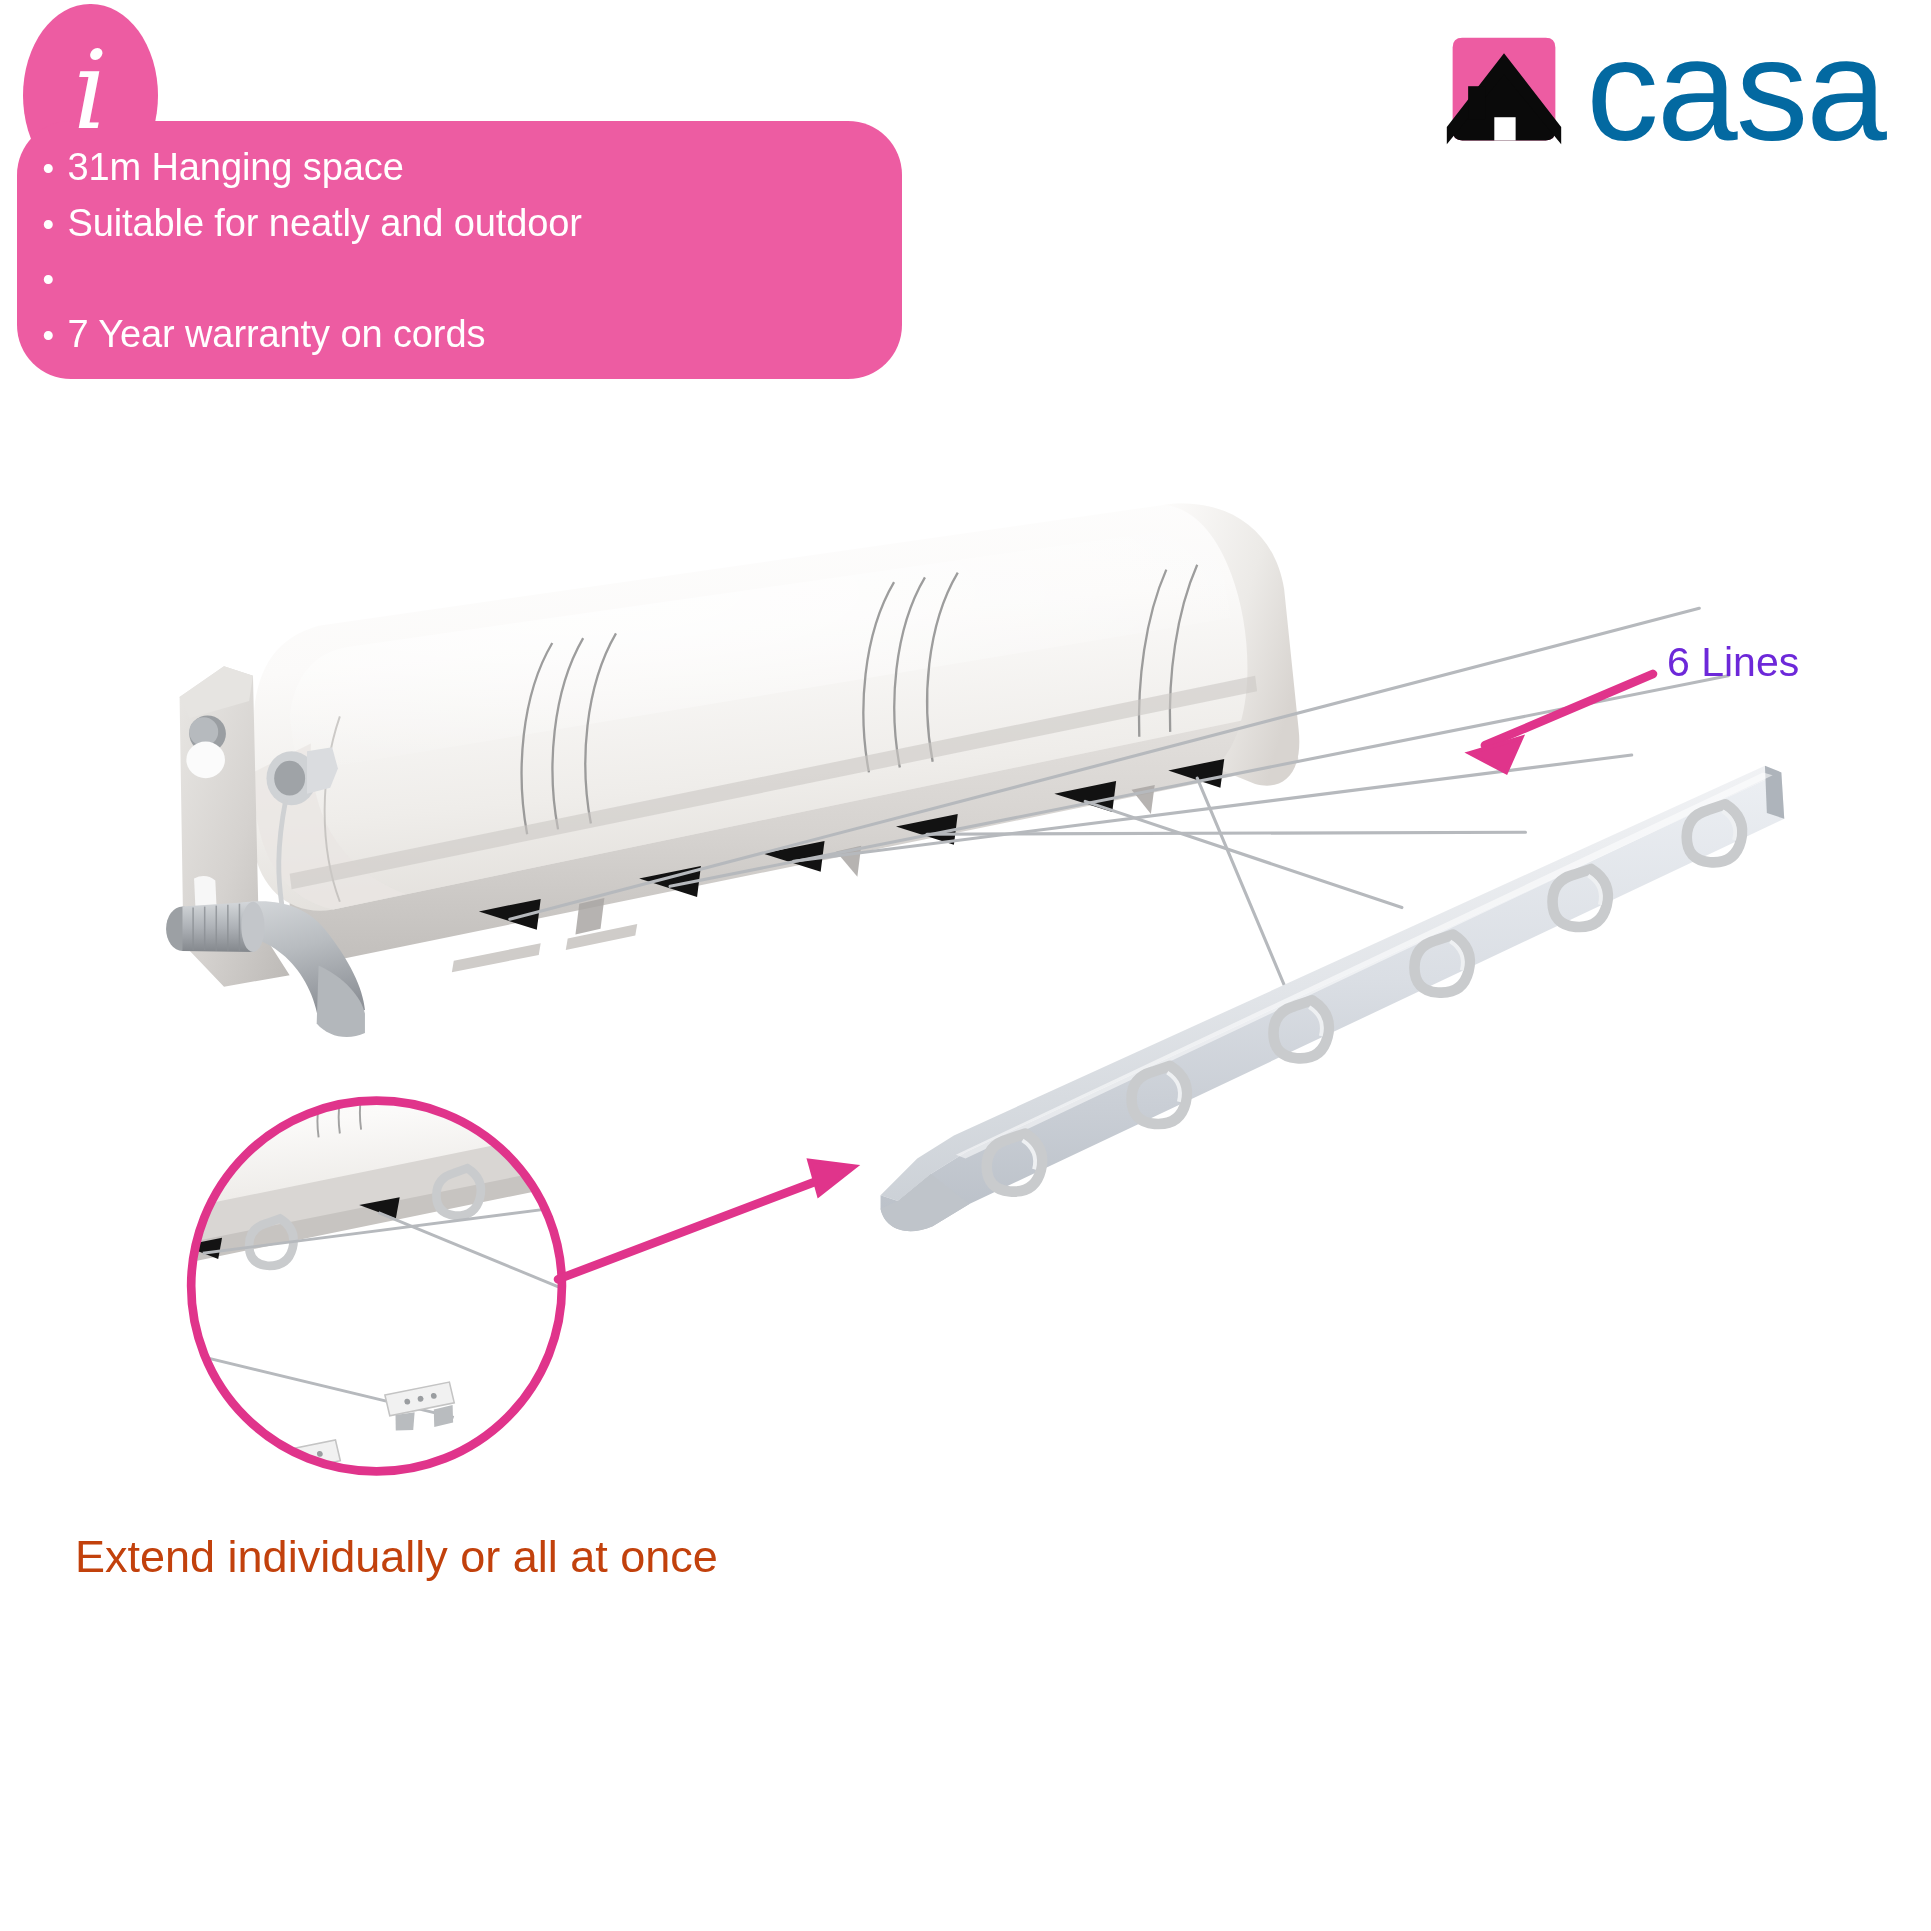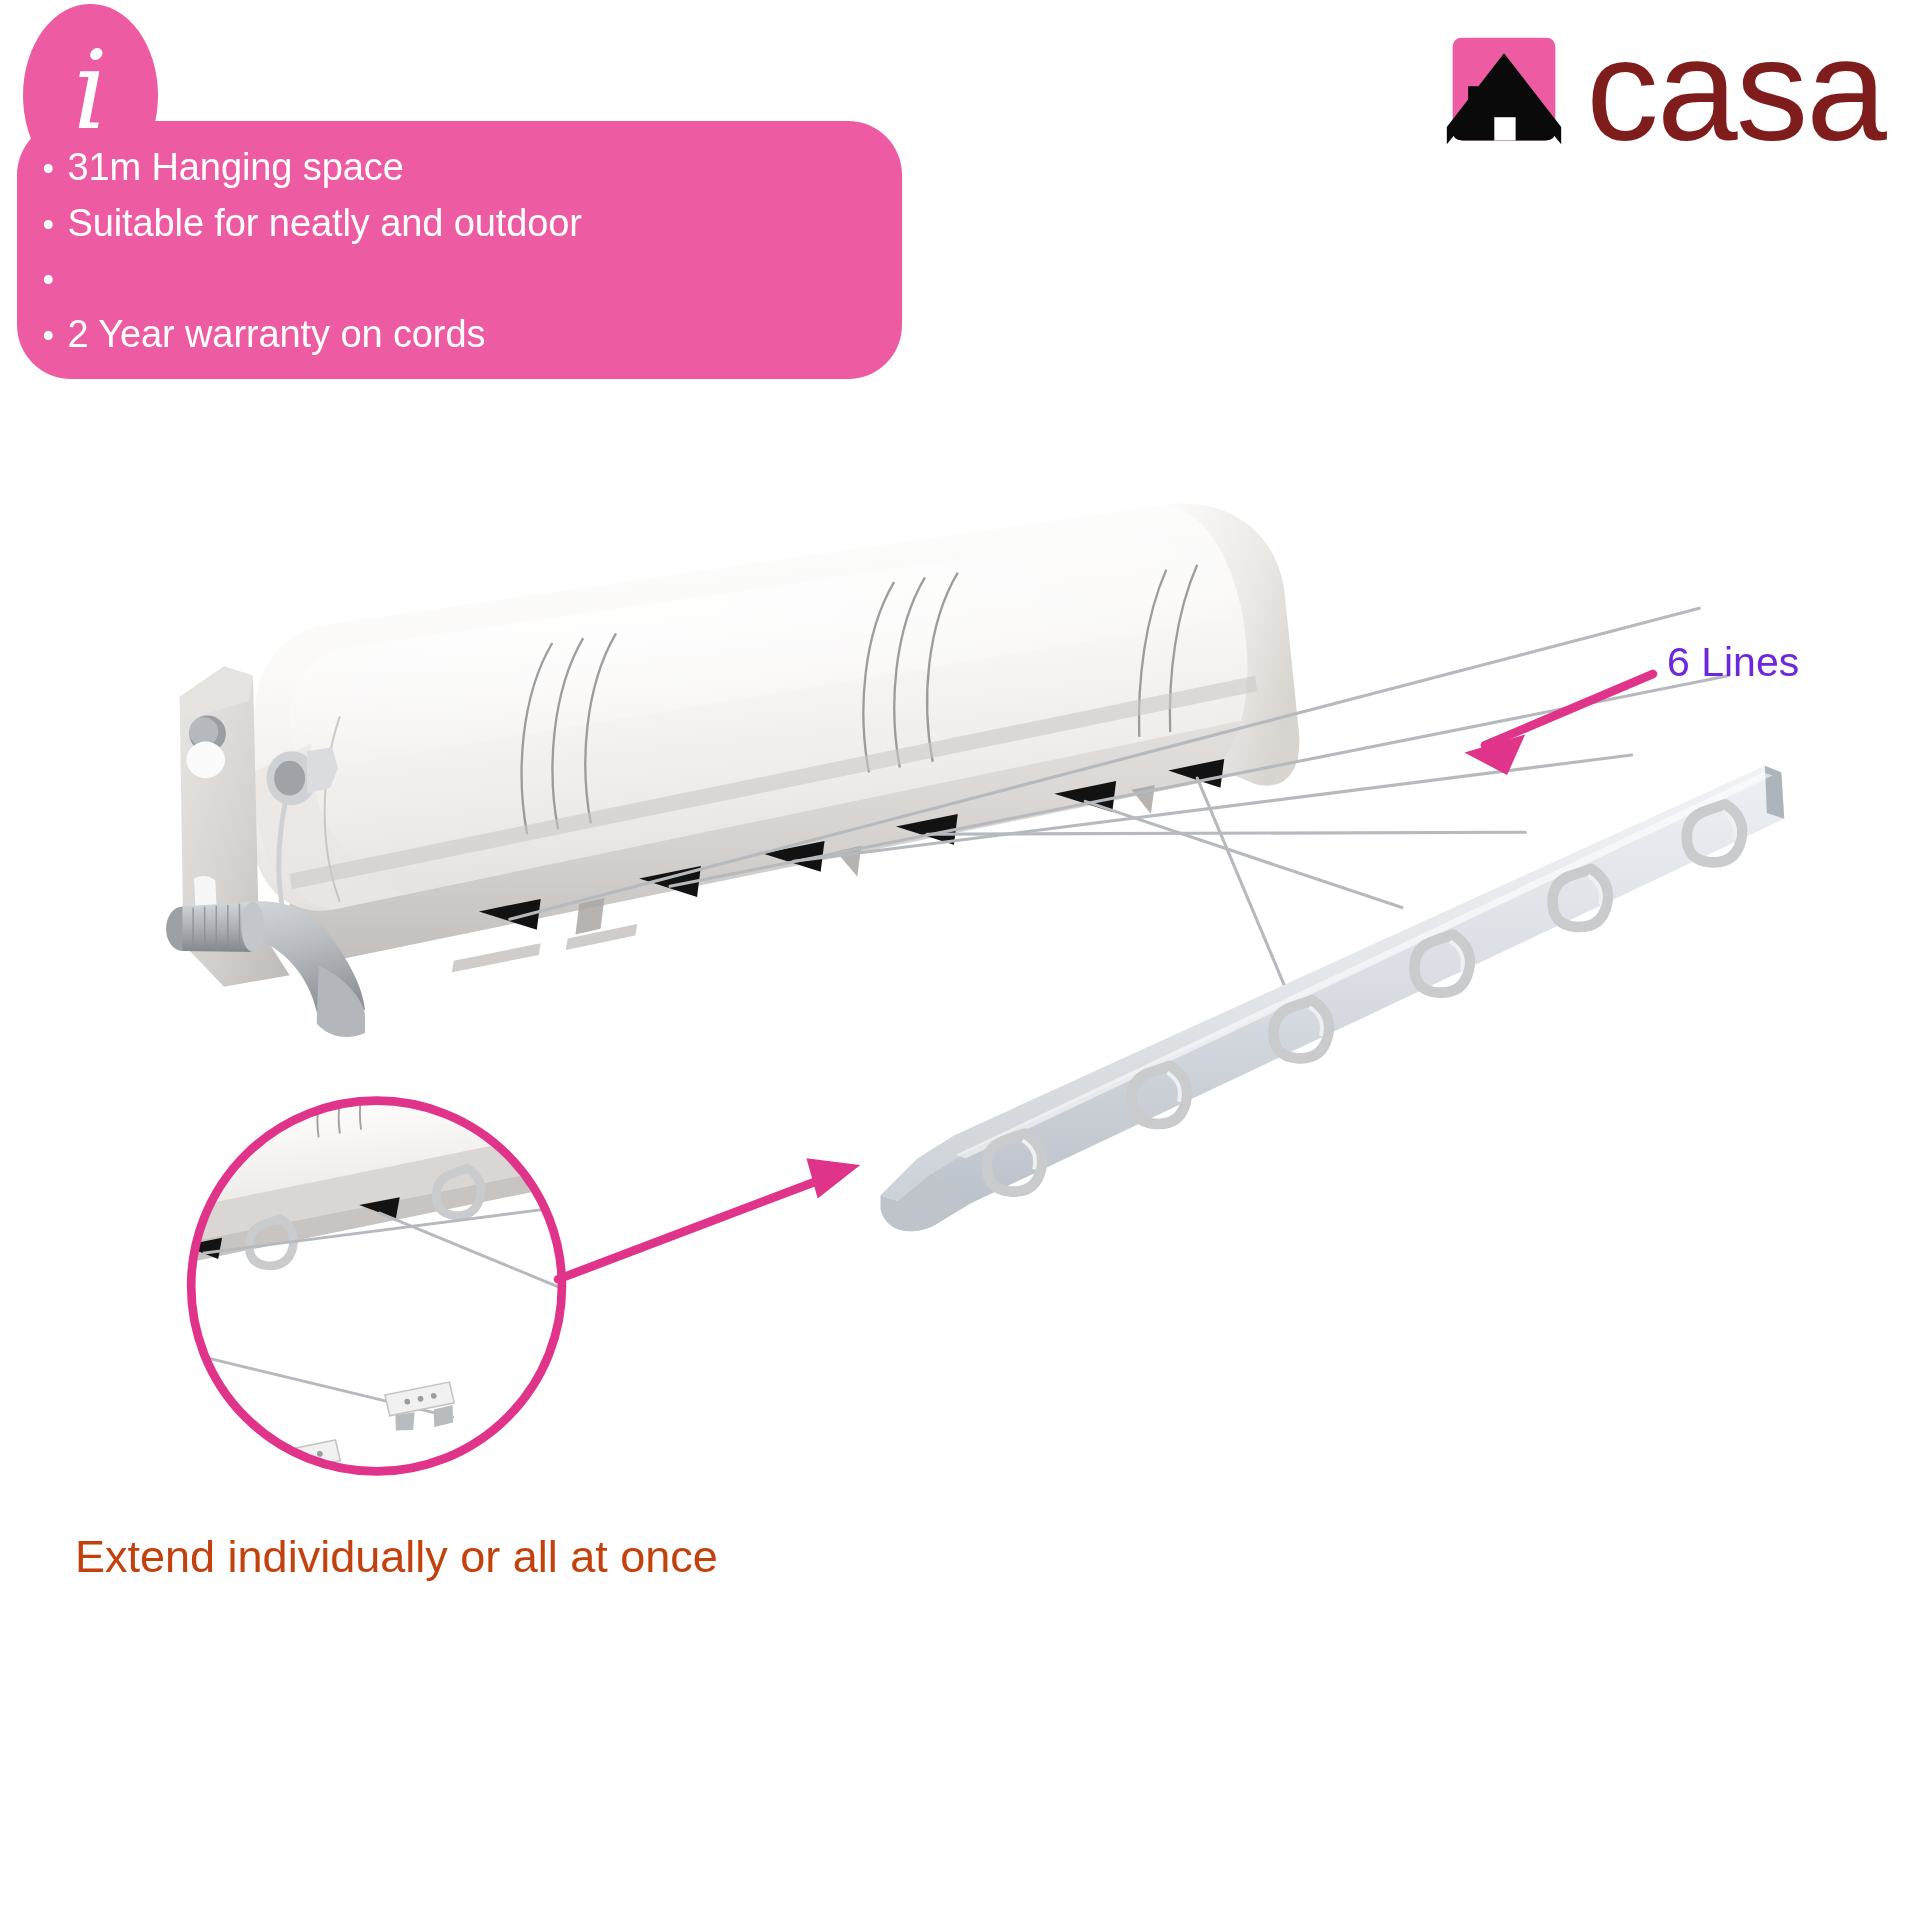--- a/index.html
+++ b/index.html
@@ -82,7 +82,7 @@
   }
   .logo-mark { width: 126px; height: 126px; display: block; }
   .logo-word {
-    color: #7f1d1d;
+    color: #0369a1;
     font-size: 145px;
     line-height: 126px;
     font-weight: 500;

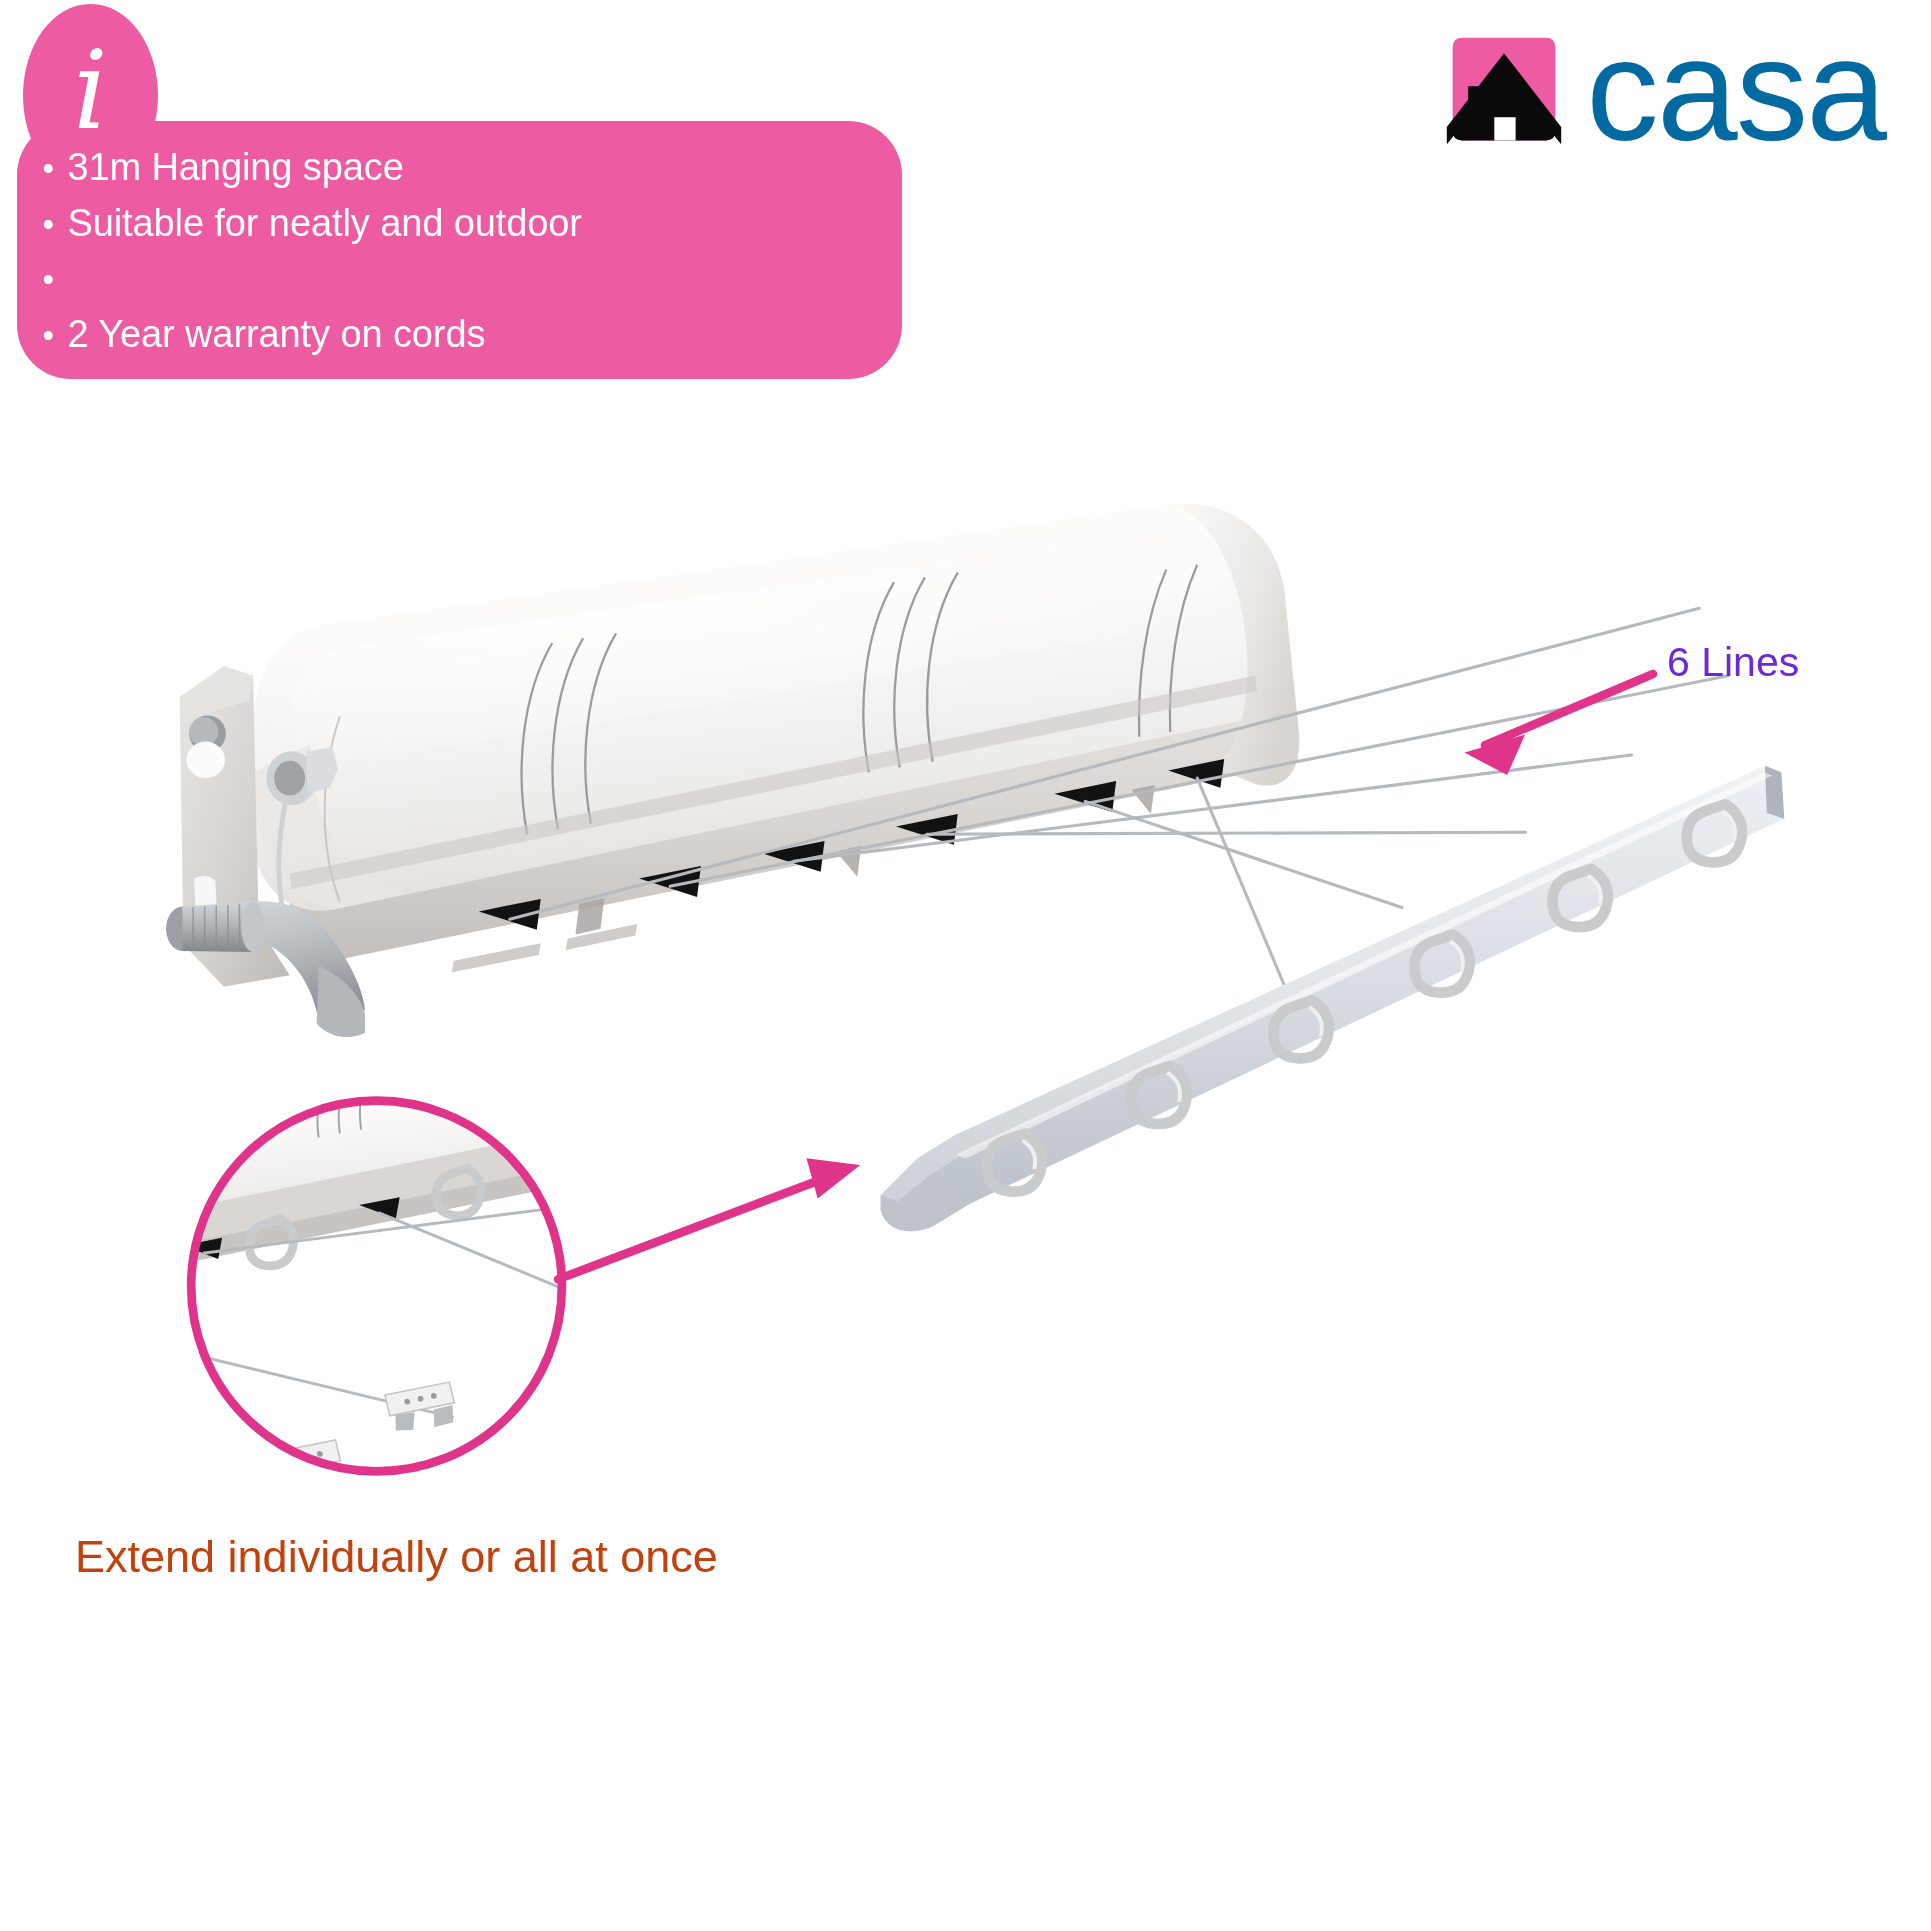--- a/index.html
+++ b/index.html
@@ -412,7 +412,7 @@
     </div>
     <div class="bullet-row">
       <span class="bullet-dot">•</span>
-      <span class="bullet-text">2 Year warranty on cords</span>
+      <span class="bullet-text">7 Year warranty on cords</span>
     </div>
   </div>
 

